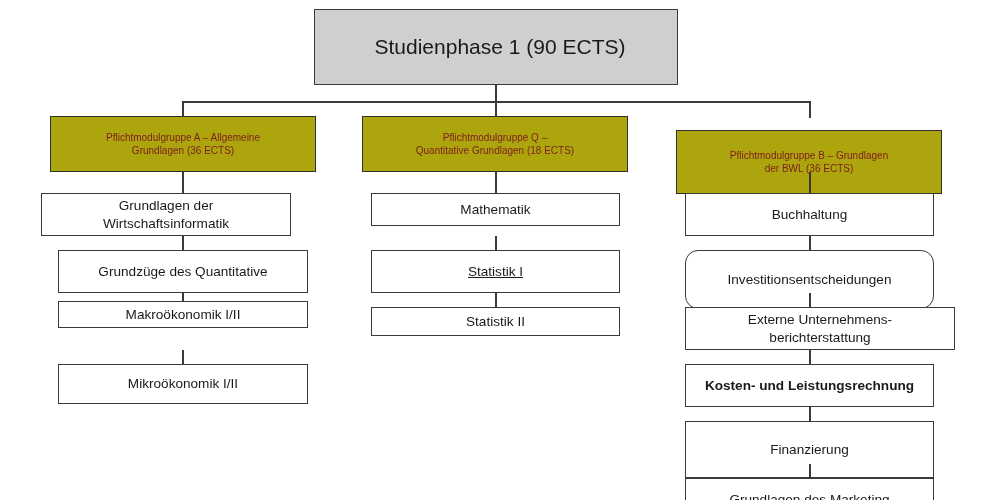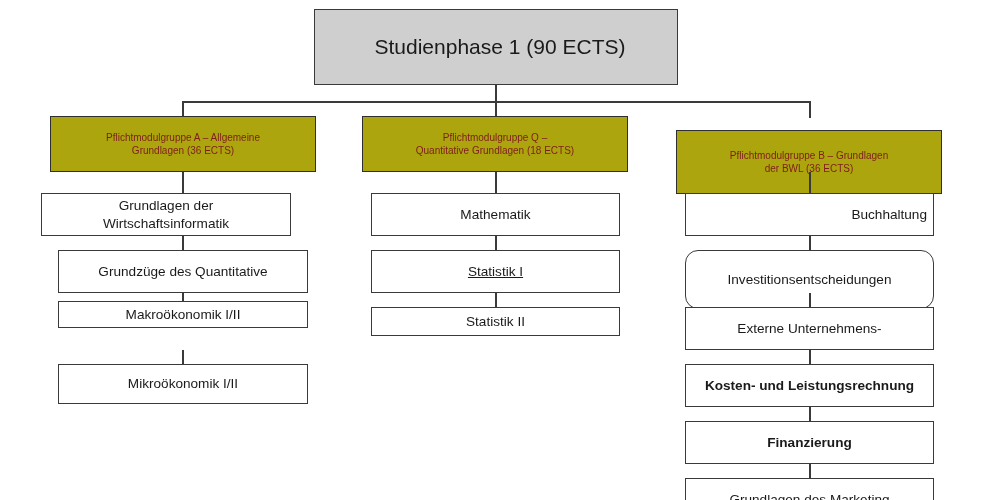--- a/index.html
+++ b/index.html
@@ -119,7 +119,7 @@
   </div>
 
   <div class="conn conn-v" style="left:495px; top:172px; height:21px;"></div>
-  <div class="box module-box" style="left:371px; top:193px; width:249px; height:43px;">
+  <div class="box module-box" style="left:371px; top:193px; width:249px; height:33px;">
     <span class="box-label">Mathematik</span>
   </div>
 

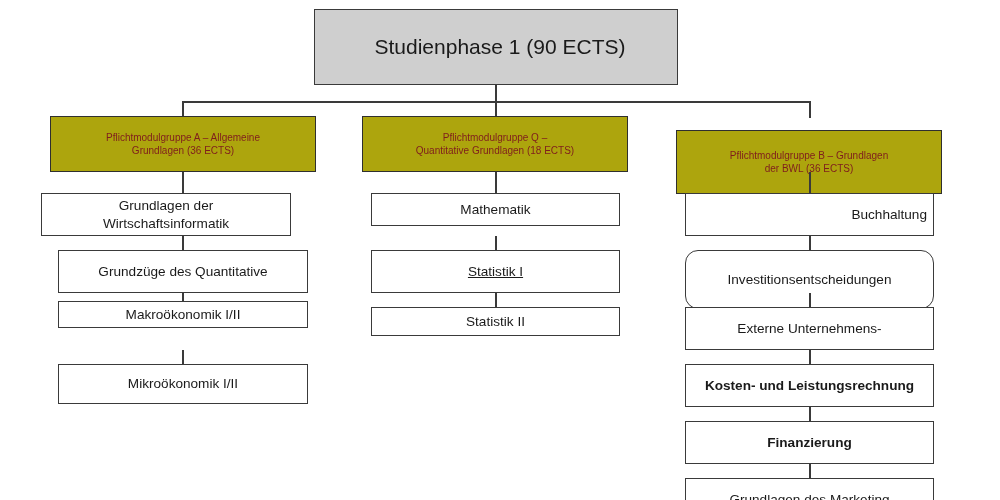--- a/index.html
+++ b/index.html
@@ -141,7 +141,7 @@
   </div>
 
   <div class="conn conn-v" style="left:809px; top:172px; height:21px;"></div>
-  <div class="box module-box" style="left:685px; top:193px; width:249px; height:43px;justify-content:flex-end;">
+  <div class="box module-box" style="left:685px; top:193px; width:249px; height:43px;">
     <span class="box-label">Buchhaltung</span>
   </div>
 

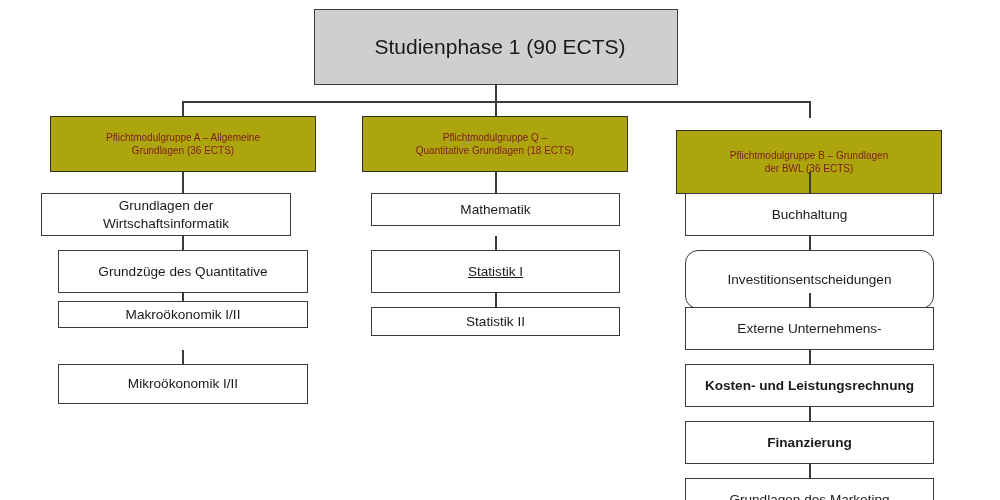--- a/index.html
+++ b/index.html
@@ -151,7 +151,7 @@
   </div>
 
   <div class="conn conn-v" style="left:809px; top:293px; height:14px;"></div>
-  <div class="box module-box" style="left:685px; top:307px; width:249px; height:43px;">
+  <div class="box module-box" style="left:685px; top:307px; width:270px; height:43px;">
     <span>
       <span class="box-label">Externe Unternehmens-</span>
     </span>

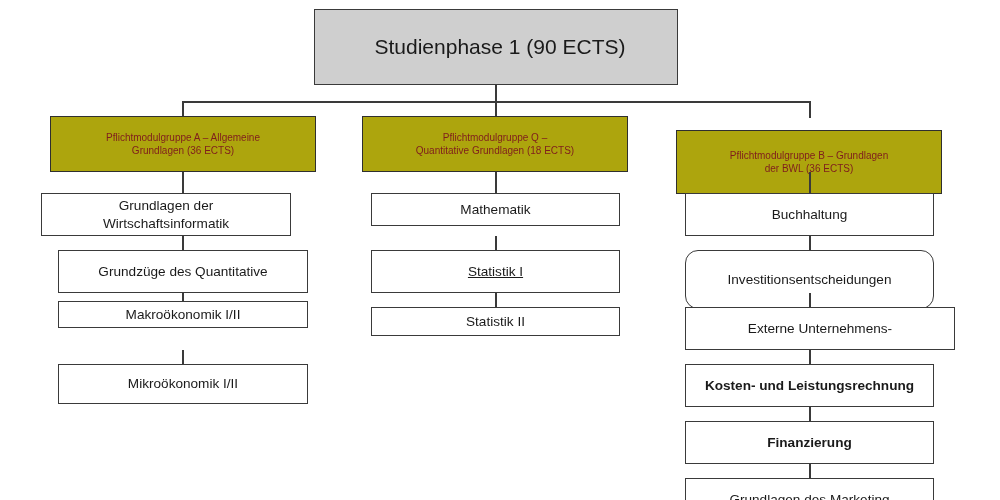--- a/index.html
+++ b/index.html
@@ -154,6 +154,7 @@
   <div class="box module-box" style="left:685px; top:307px; width:270px; height:43px;">
     <span>
       <span class="box-label">Externe Unternehmens-</span>
+      <span class="box-label">berichterstattung</span>
     </span>
   </div>
 

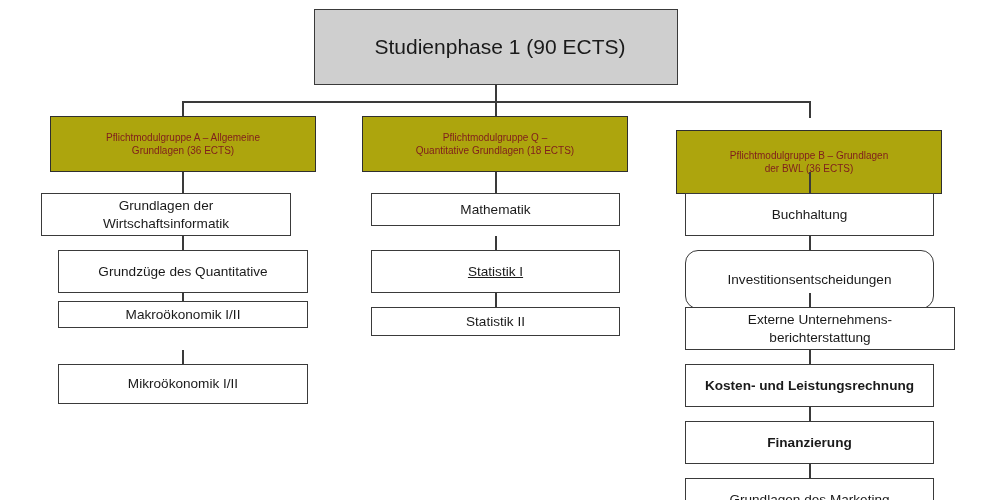--- a/index.html
+++ b/index.html
@@ -164,7 +164,7 @@
   </div>
 
   <div class="conn conn-v" style="left:809px; top:407px; height:14px;"></div>
-  <div class="box module-box" style="left:685px; top:421px; width:249px; height:43px;font-weight:bold;">
+  <div class="box module-box" style="left:685px; top:421px; width:249px; height:57px;">
     <span class="box-label">Finanzierung</span>
   </div>
 

